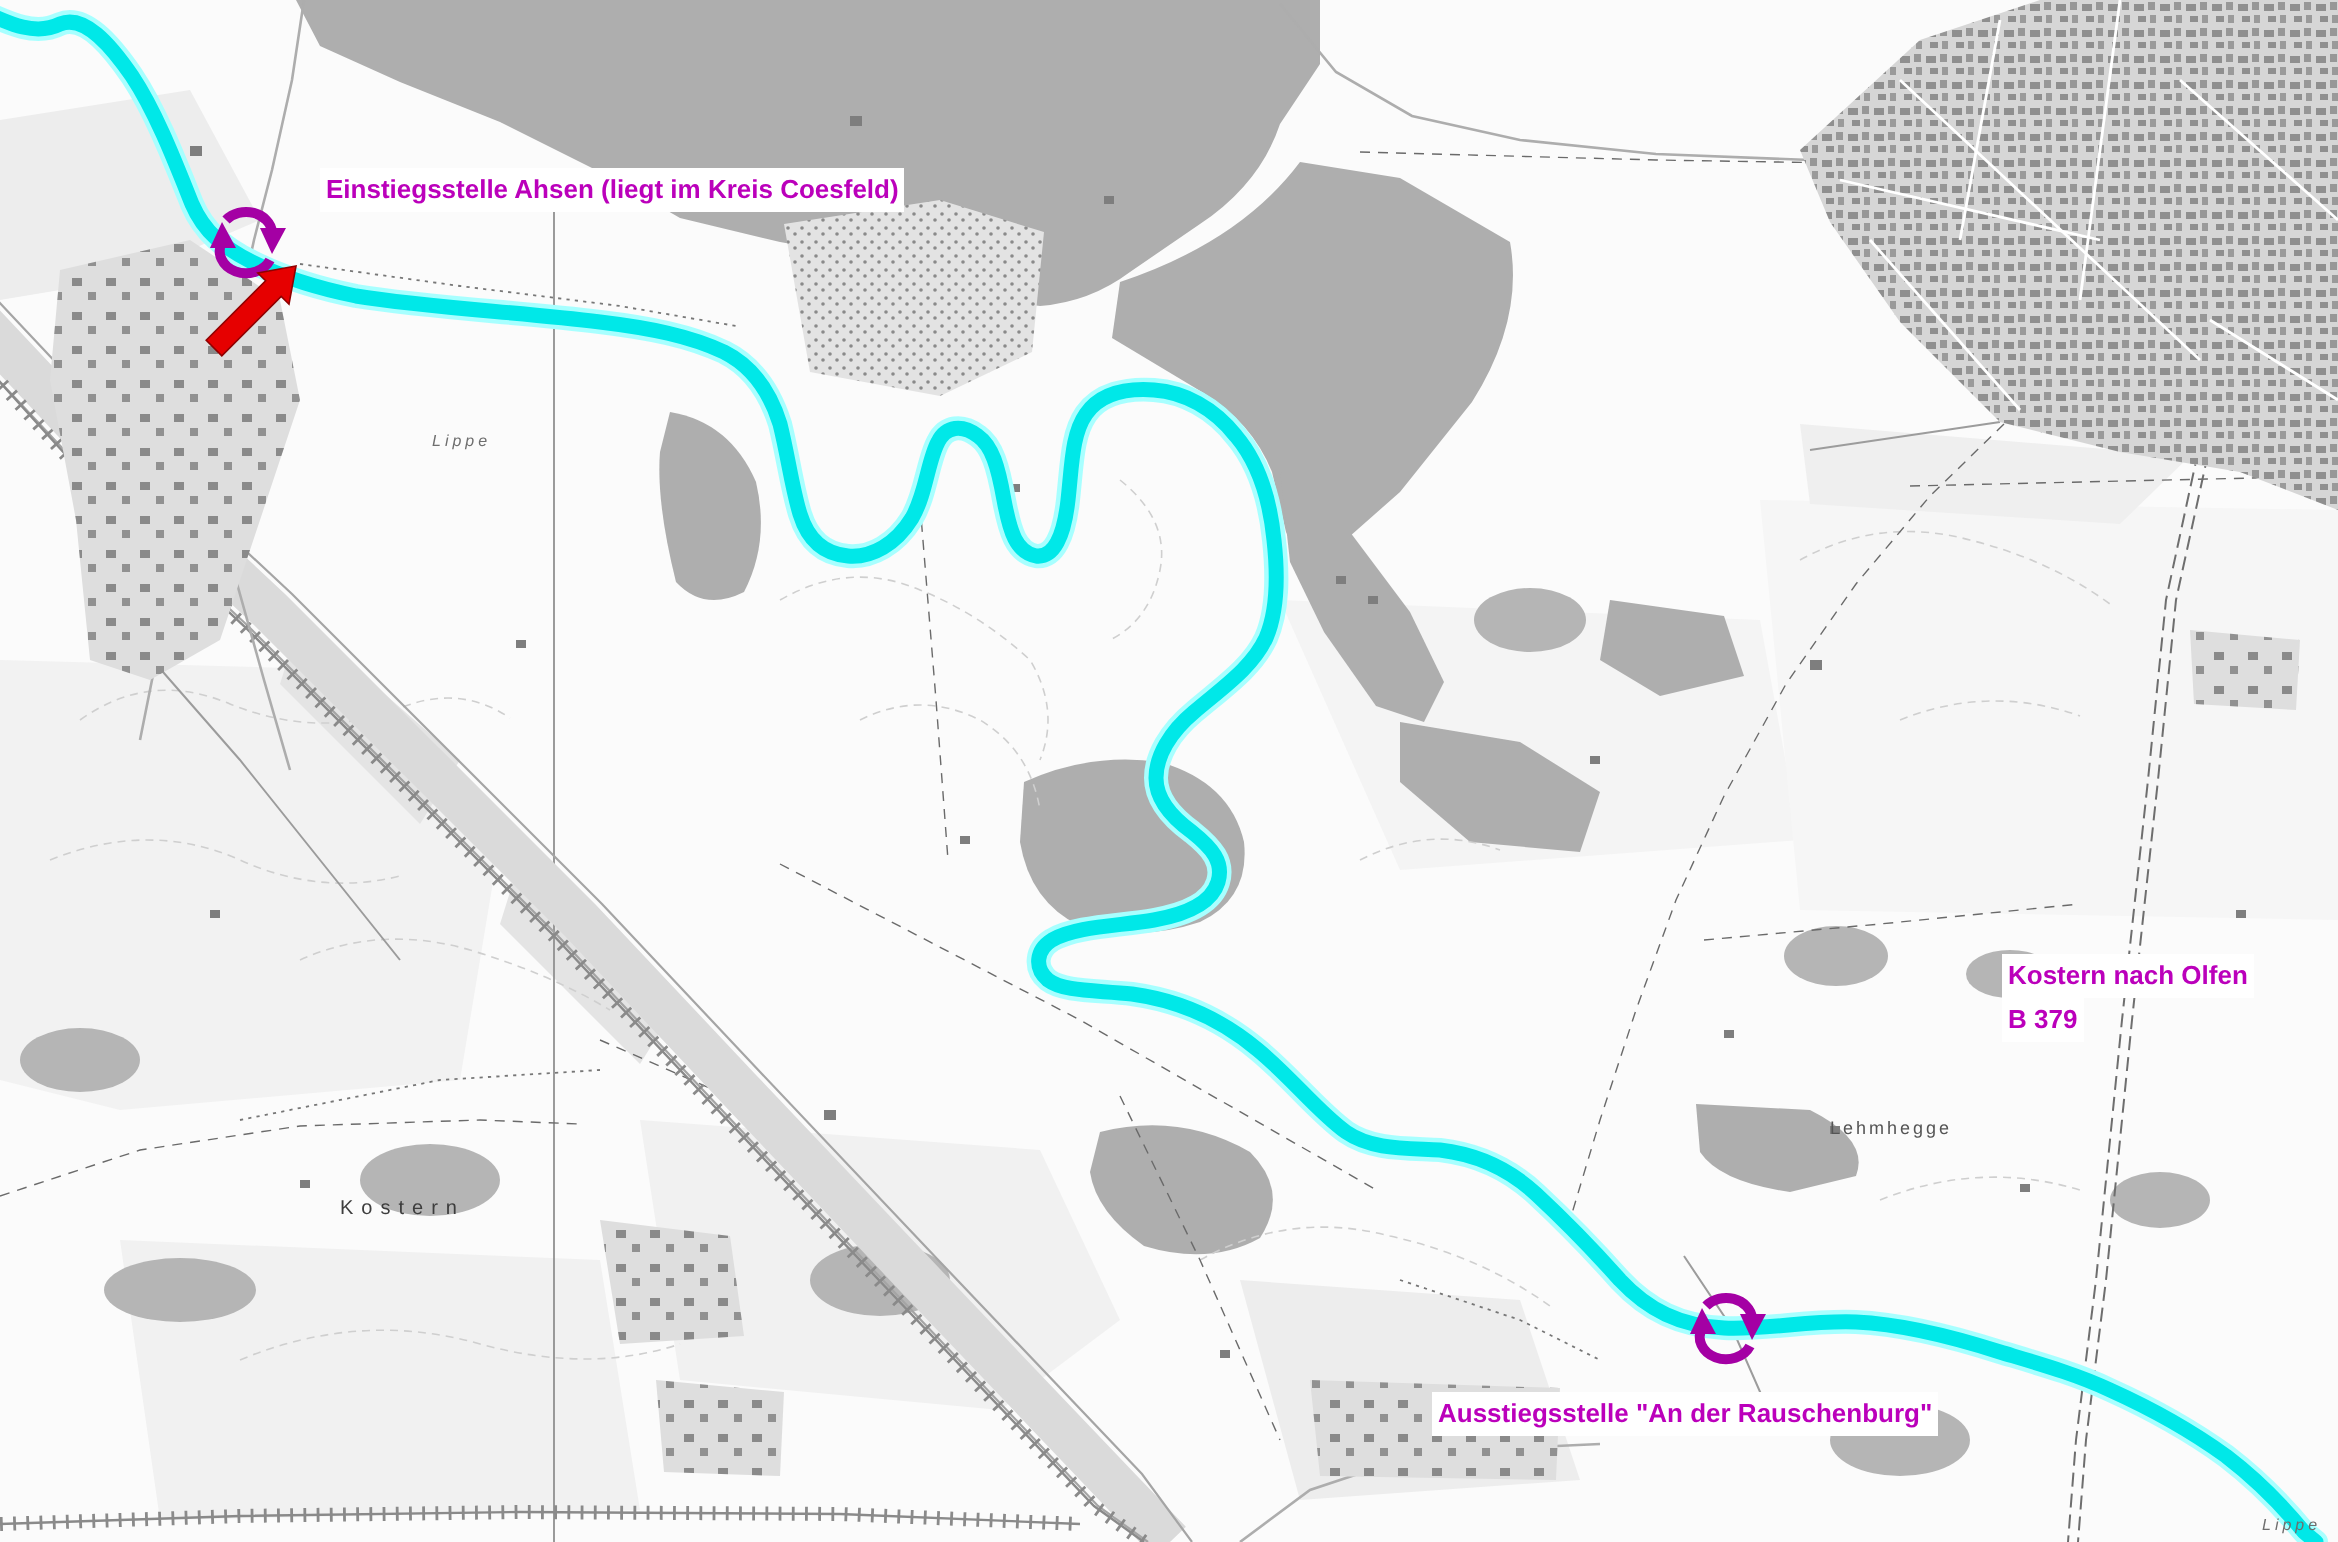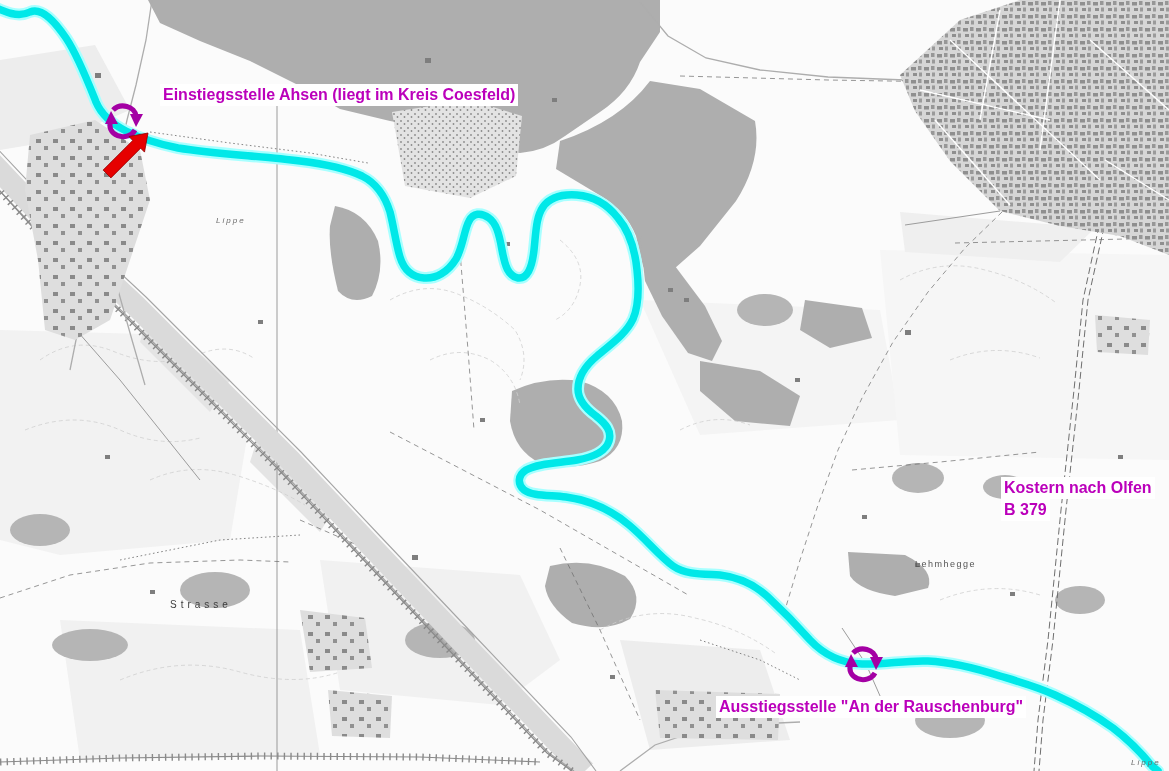--- a/index.html
+++ b/index.html
@@ -29,7 +29,7 @@
   .boundary{fill:none;stroke:#909090;stroke-width:0.9;}
   .bldg{fill:#7E7E7E;}
   .street{fill:none;stroke:#FFFFFF;stroke-width:1.4;}
-  .annotation{position:absolute;font-weight:bold;font-size:16px;line-height:22px;
+  .annotation{position:absolute;font-weight:bold;font-size:13px;line-height:22px;
               color:var(--annotation-text);white-space:nowrap;}
   .annotation .bg-line{display:table;background:#FFFFFF;padding:0 3px;}
   .place-label{position:absolute;font-size:9px;color:#555;letter-spacing:1.5px;white-space:nowrap;}

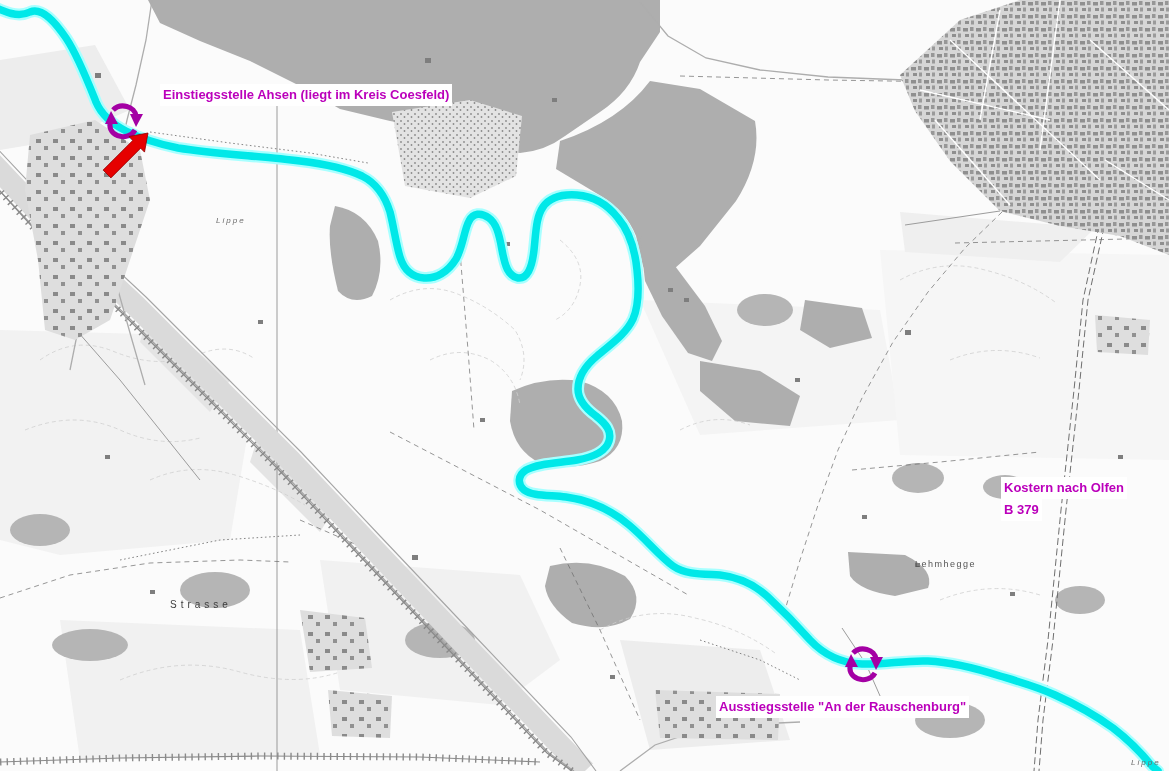--- a/index.html
+++ b/index.html
@@ -224,7 +224,7 @@
   </div>
 
   <div class="place-label" style="left:915px;top:559px">Lehmhegge</div>
-  <div class="place-label big" style="left:170px;top:599px">Strasse</div>
+  <div class="place-label big" style="left:170px;top:599px">Kostern</div>
   <div class="place-label water" style="left:193px;top:216px">Lippe</div>
   <div class="place-label water" style="left:1108px;top:758px">Lippe</div>
 

